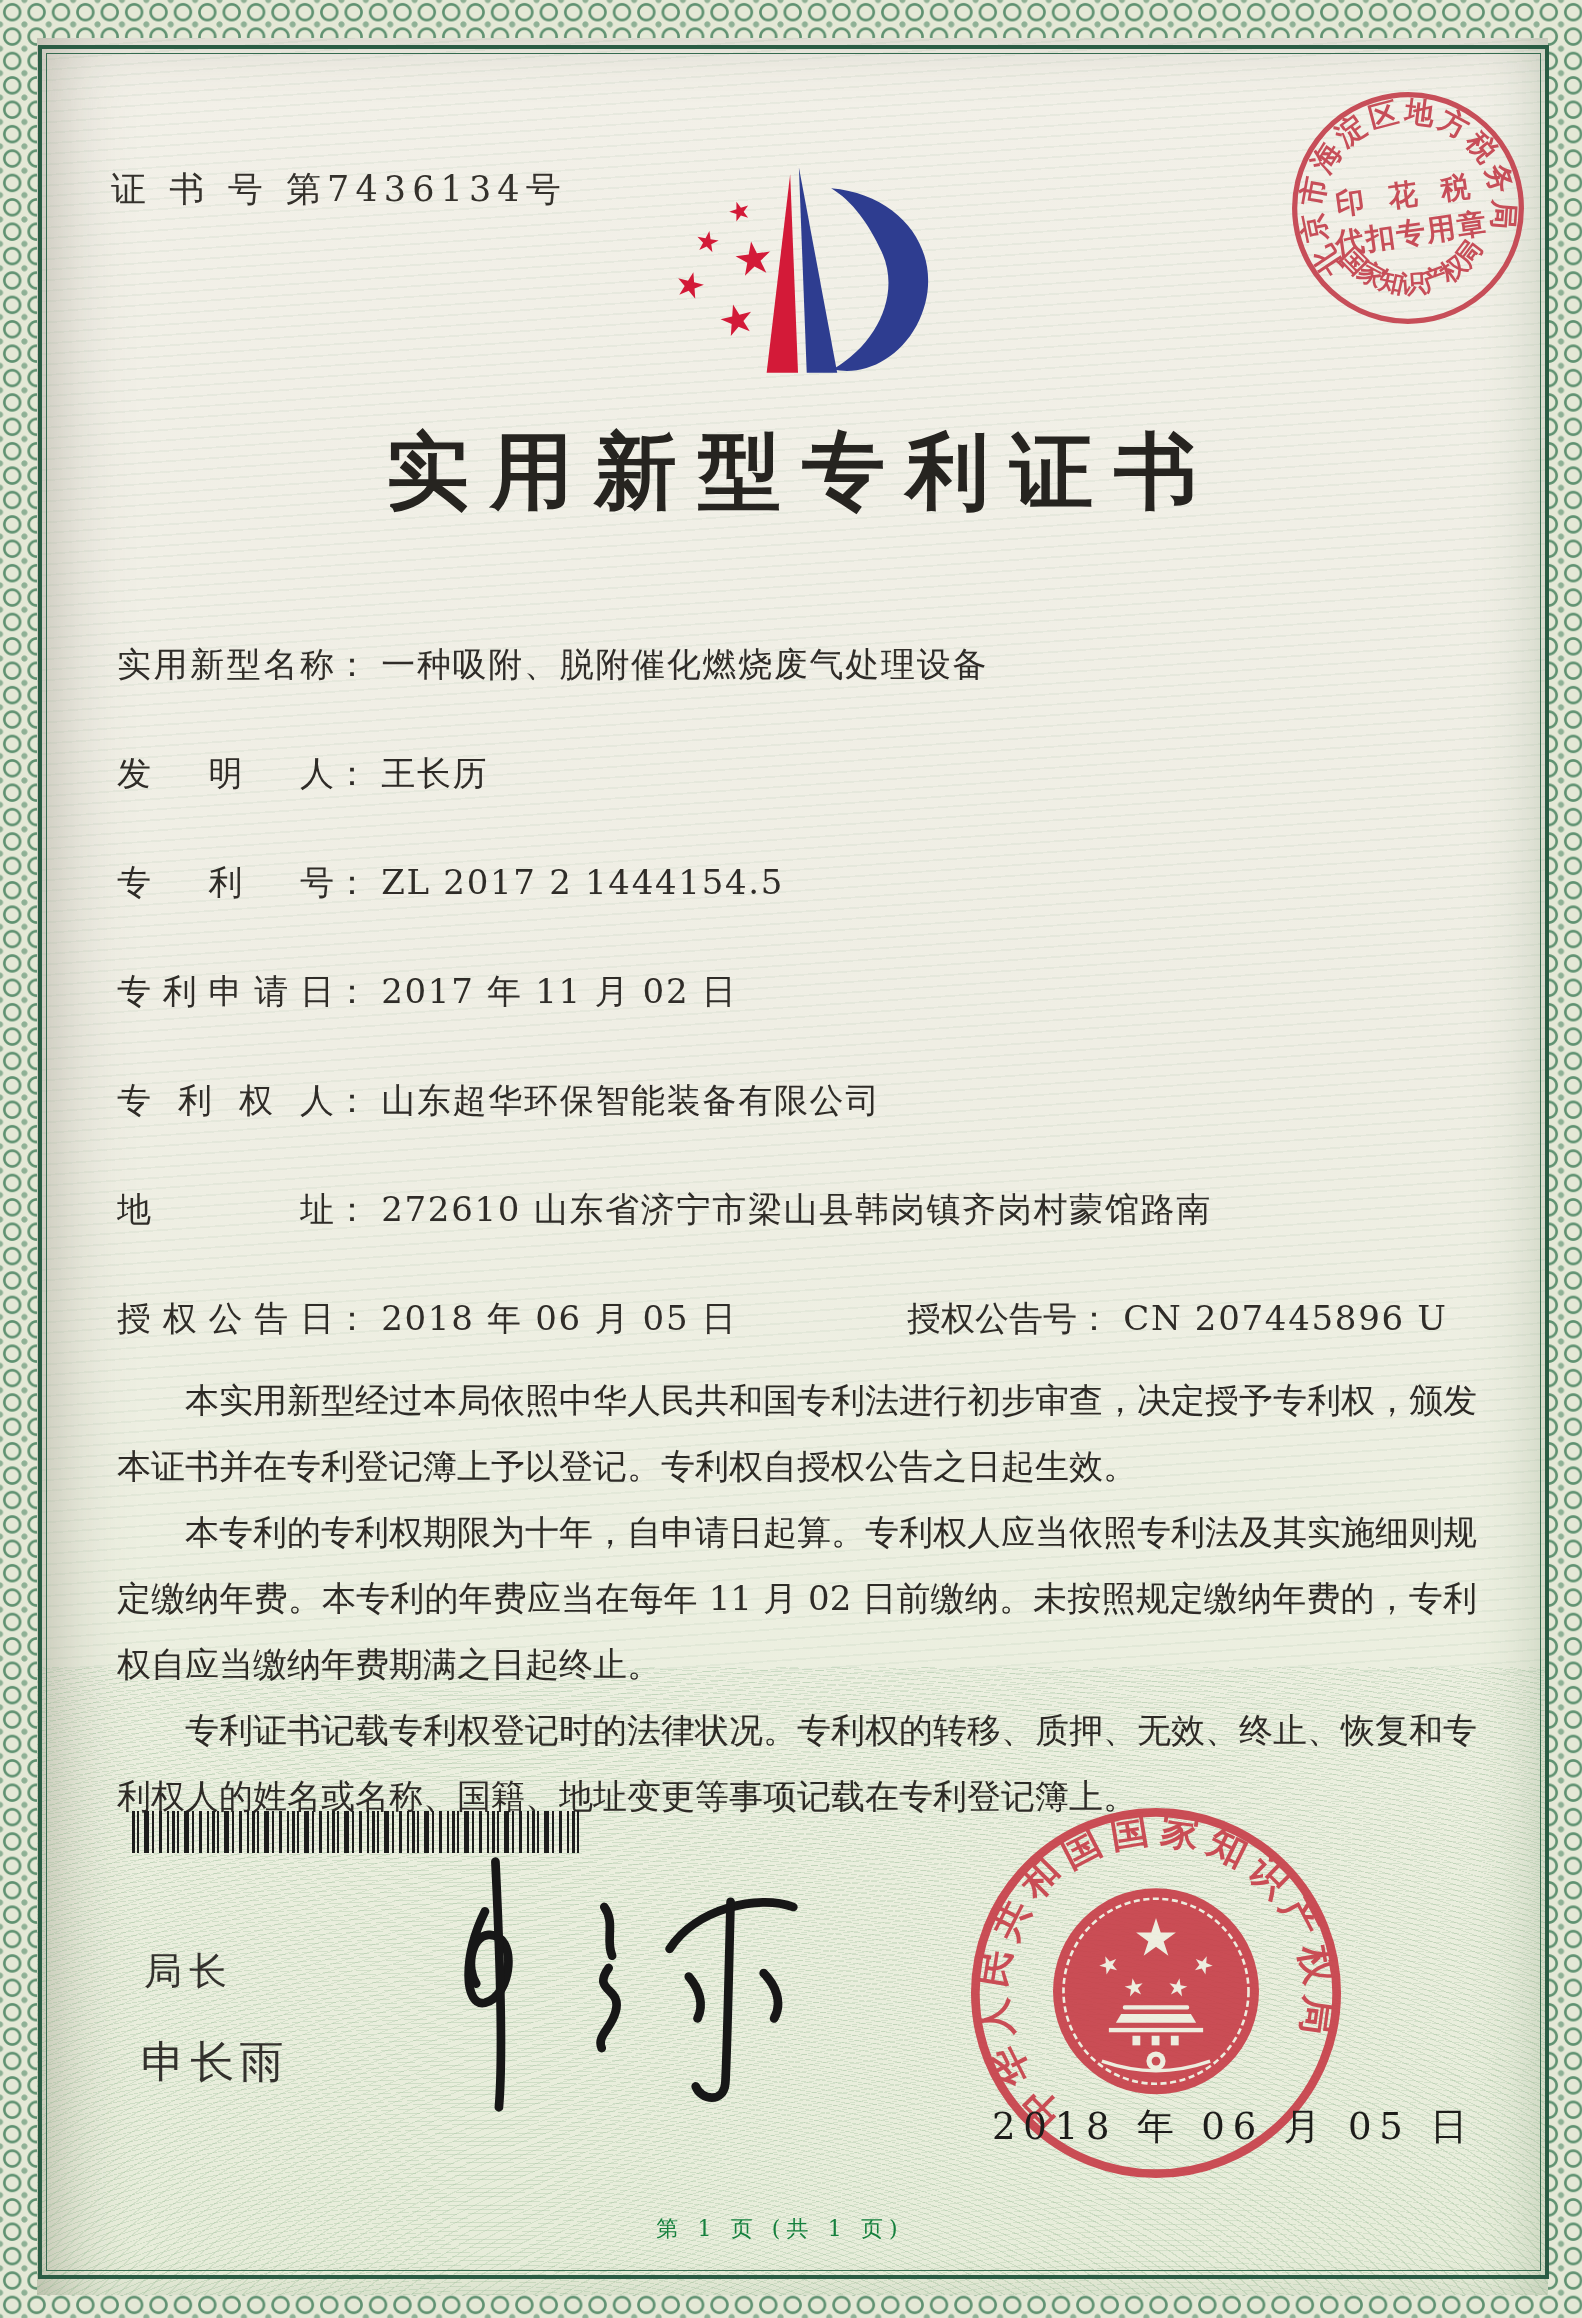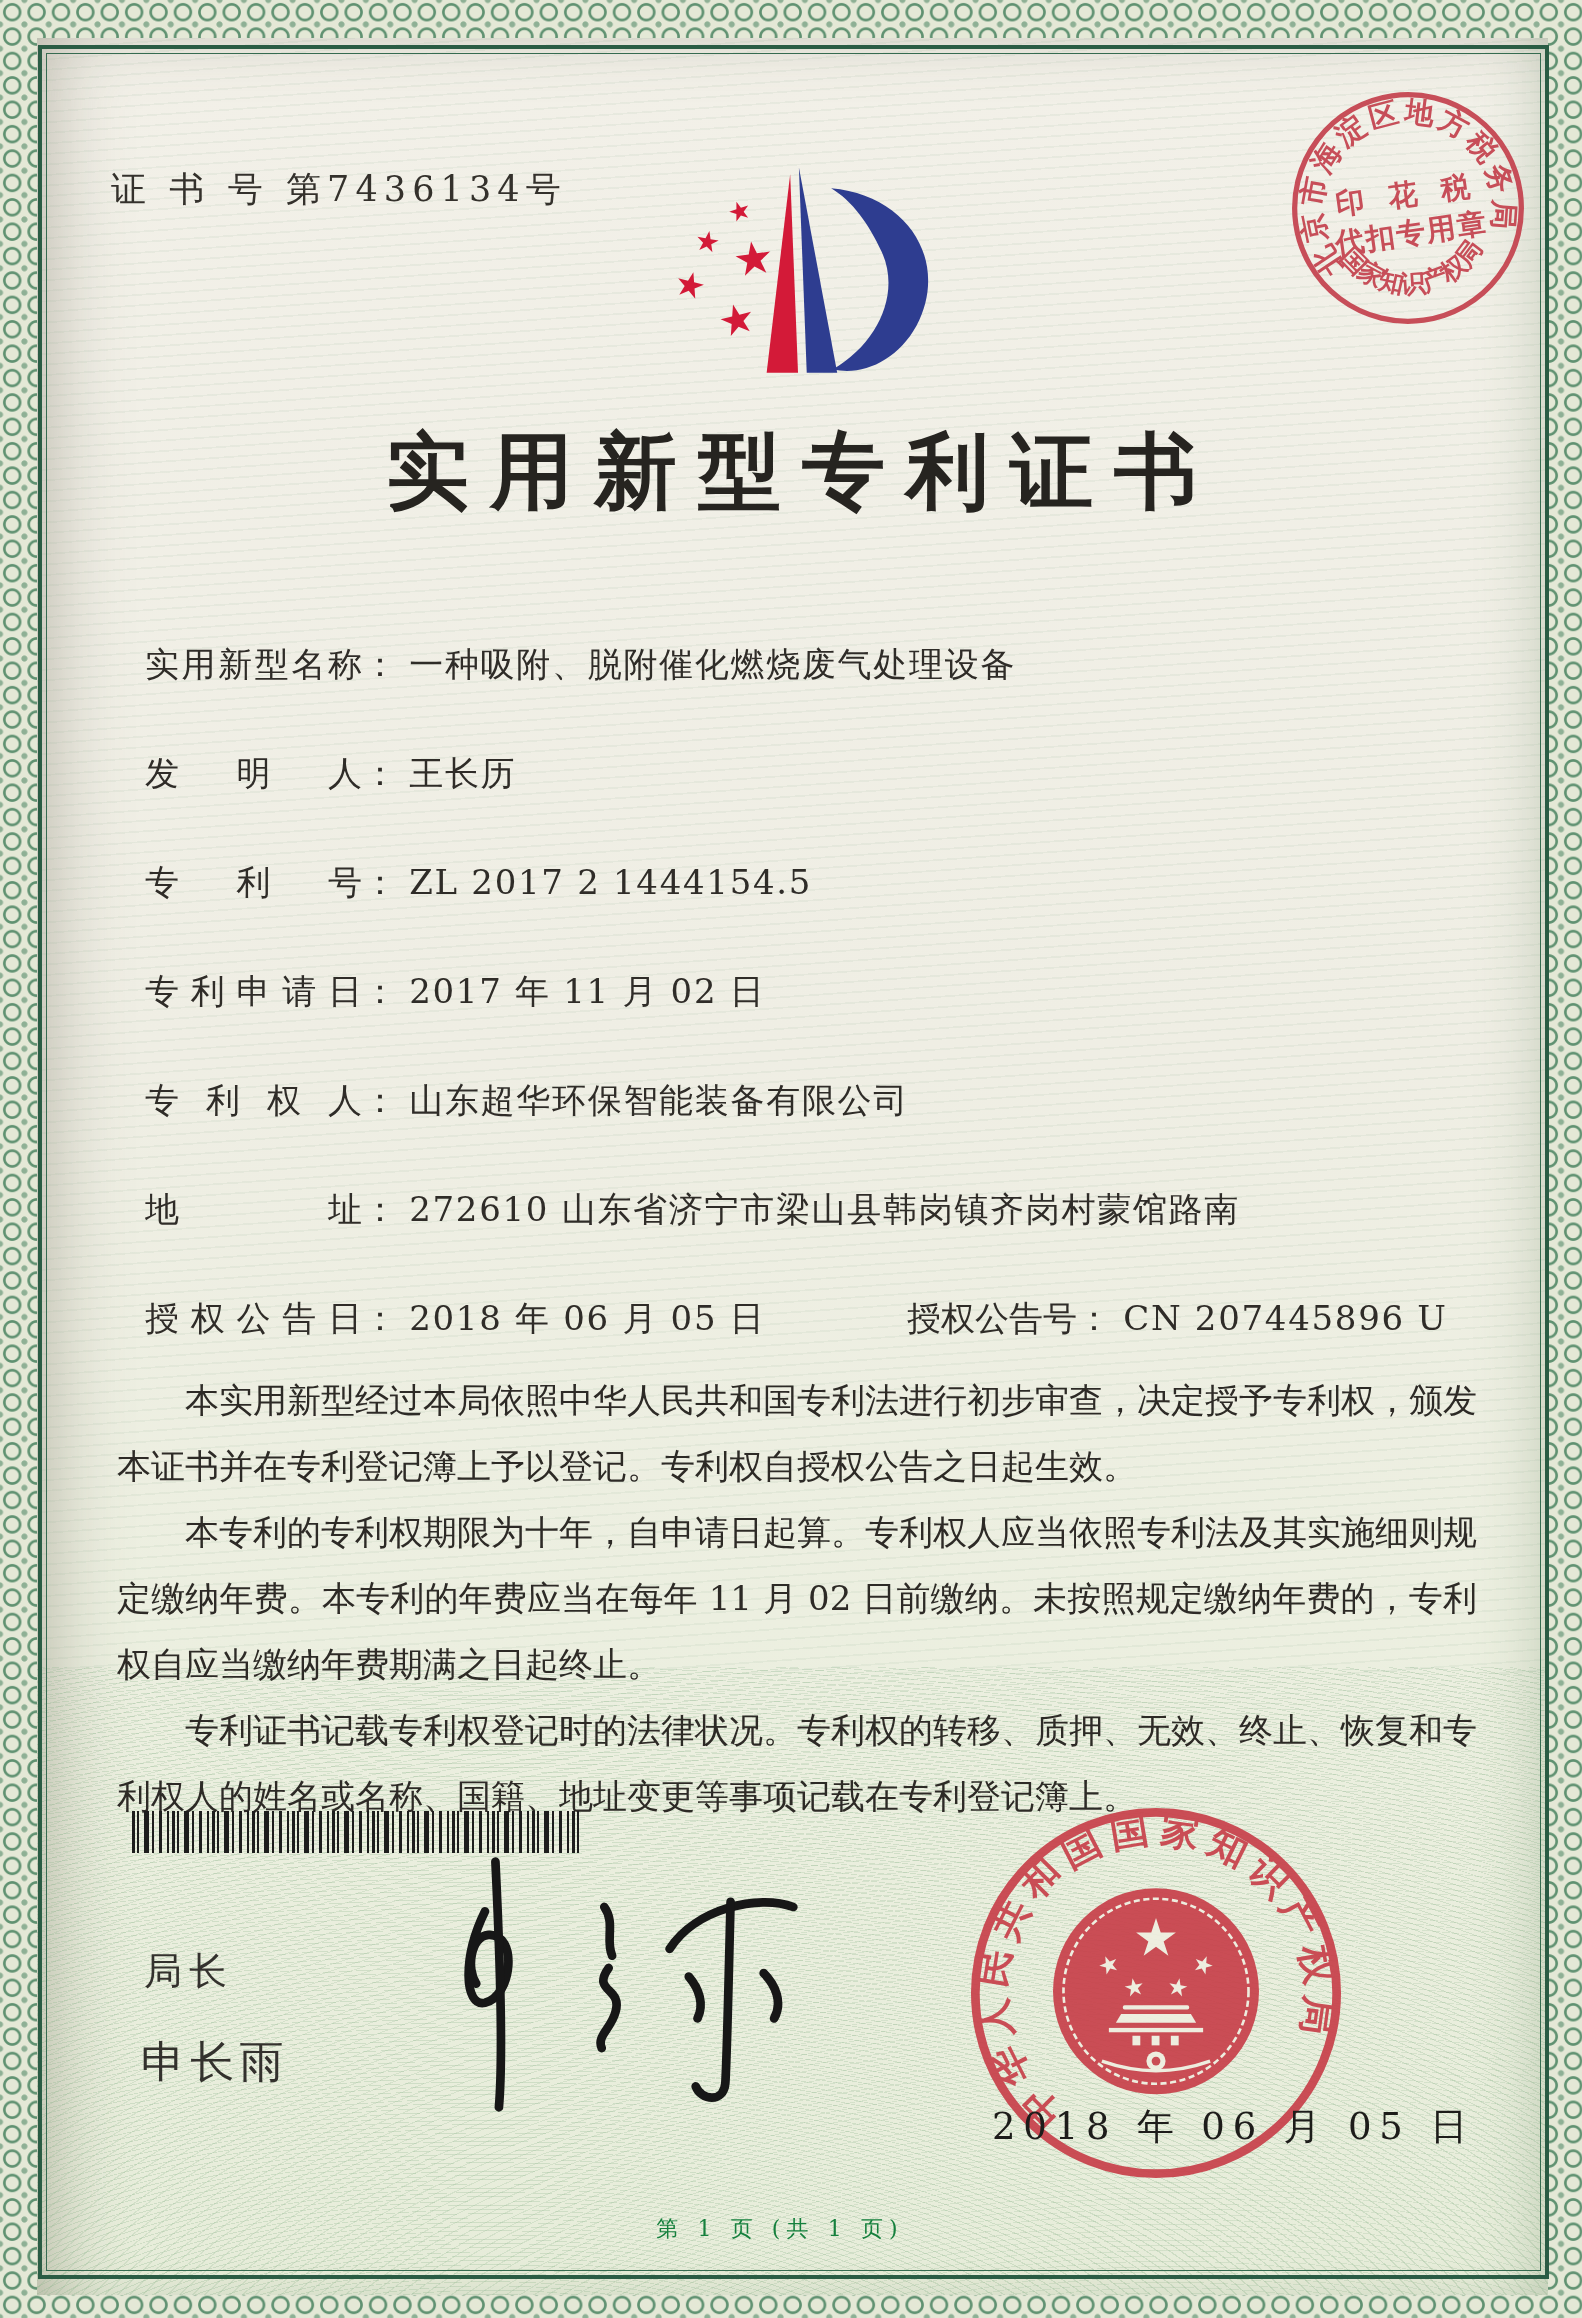--- a/index.html
+++ b/index.html
@@ -56,7 +56,7 @@
 
   .fields{position:absolute;left:117px;top:642px;width:1365px;font-size:34px;}
   .row{position:relative;height:109px;}
-  .lbl{display:inline-block;width:218px;text-align:justify;text-align-last:justify;letter-spacing:0.9px;margin-left:28px;}
+  .lbl{display:inline-block;width:218px;text-align:justify;text-align-last:justify;letter-spacing:0.9px;}
   .colon{display:inline-block;margin-right:12.2px;}
   .val{letter-spacing:1.7px;}
   .pair-right{position:absolute;left:790px;top:0;white-space:nowrap;}

